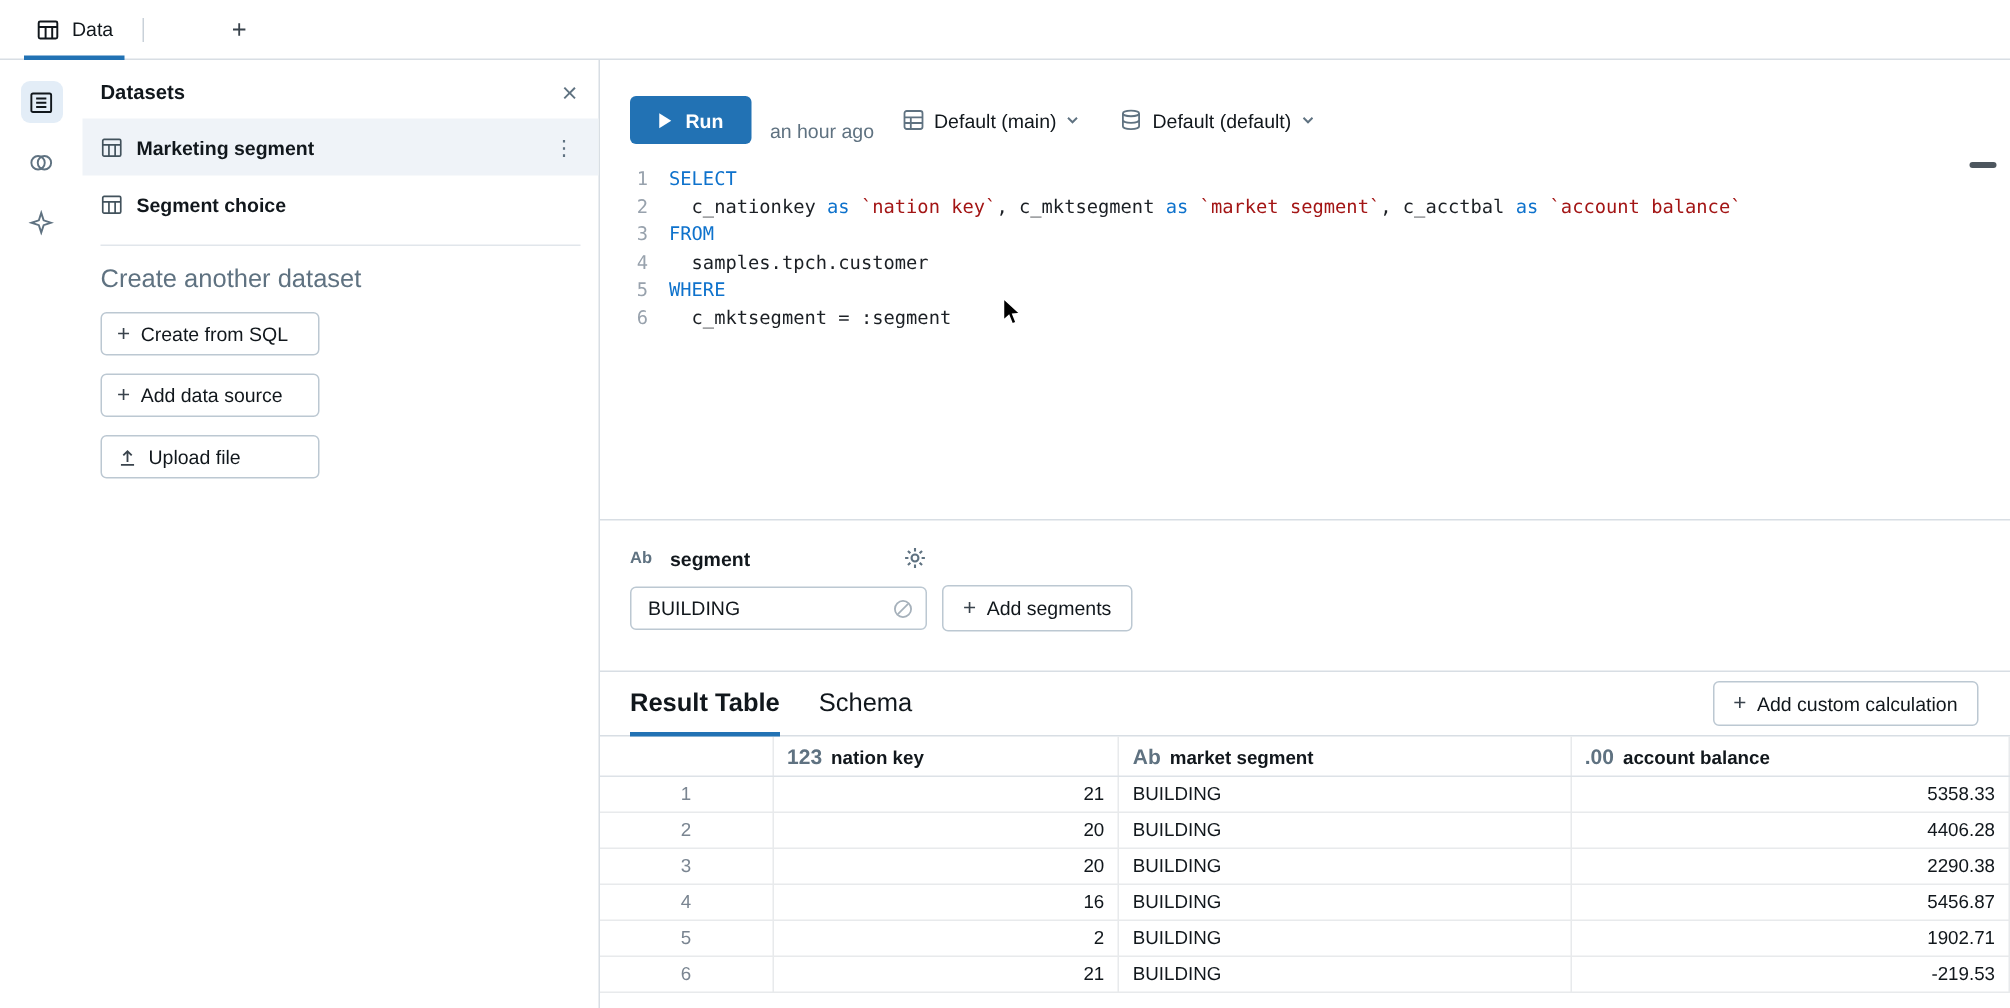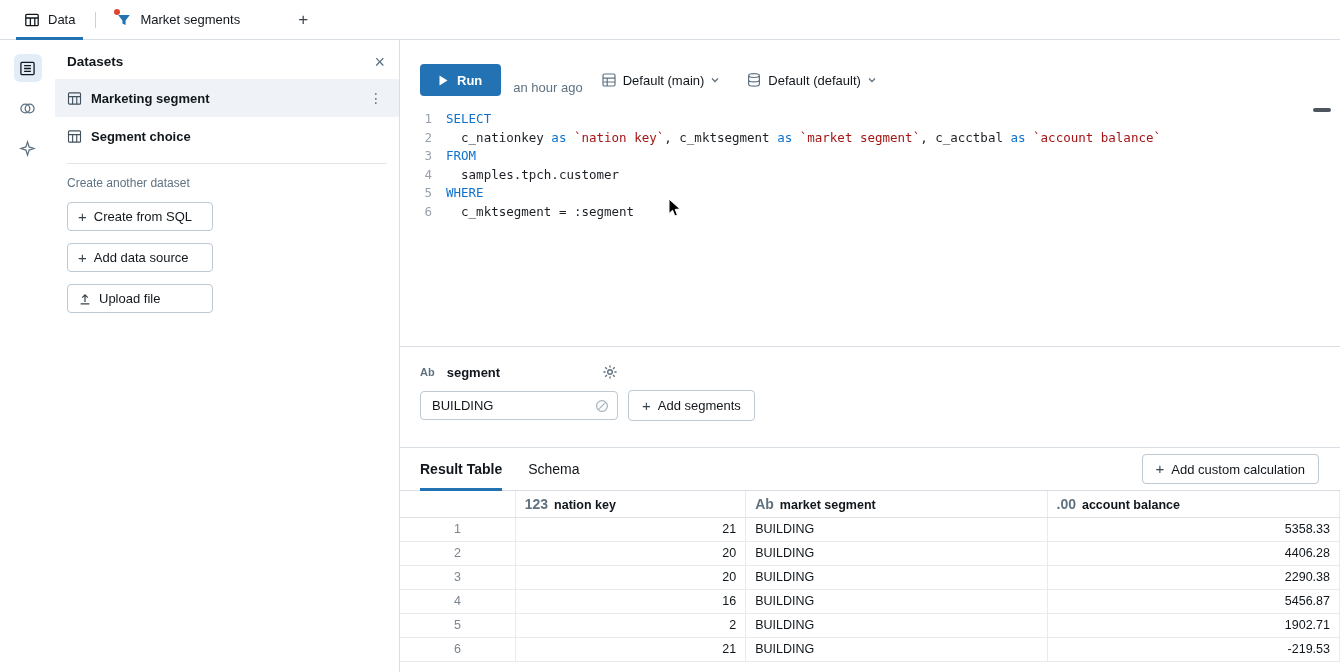--- a/index.html
+++ b/index.html
@@ -108,15 +108,6 @@
     <span class="tlabel">Data</span>
   </div>
   <div class="tab-sep"></div>
-  <div class="tab">
-    <span class="funnel-wrap">
-      <svg width="16" height="16" viewBox="0 0 16 16">
-        <path d="M2.2 3h11.6L9.6 8.4V13l-3.2-1.6V8.4L2.2 3z" fill="#2272B4"></path>
-      </svg>
-      <i class="dot"></i>
-    </span>
-    <span class="tlabel">Market segments</span>
-  </div>
   <div class="tab-add">+</div>
 </div>
 

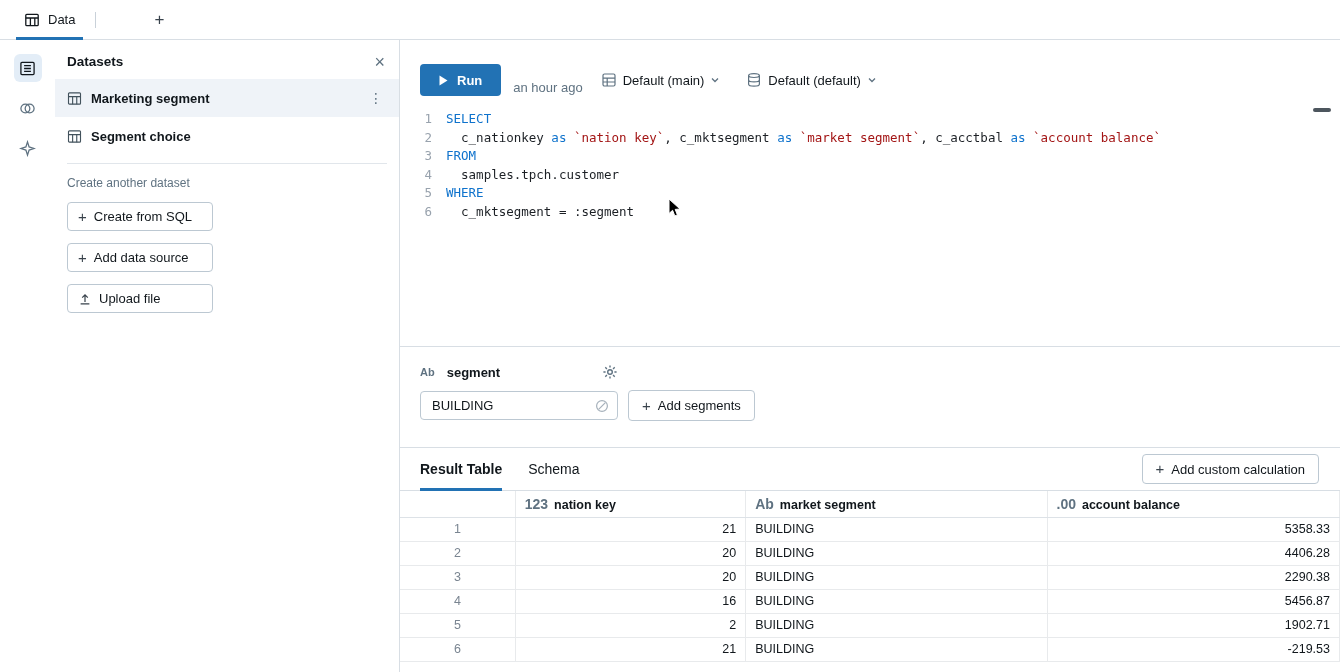--- a/index.html
+++ b/index.html
@@ -34,7 +34,7 @@
   .ds-label { font-weight:600; }
   .kebab { margin-left:auto; color:#5F7281; font-size:14px; padding:0 4px; cursor:pointer; }
   .sb-divider { border-top:1px solid #E1E6EB; margin:8px 12px 0 12px; }
-  .sb-section { color:#5F7281; font-size:12px; padding:12px 12px 12px 12px; }
+  .sb-section { color:#5F7281; font-size:17px; padding:12px 12px 12px 12px; }
   .sb-buttons { display:flex; flex-direction:column; gap:12px; padding-left:12px; }
   .side-btn { width:146px; height:29px; background:#fff; border:1px solid #BCC8D2; border-radius:4px;
     display:flex; align-items:center; gap:7px; padding:0 10px; font-size:13px; color:#11171C; cursor:pointer;

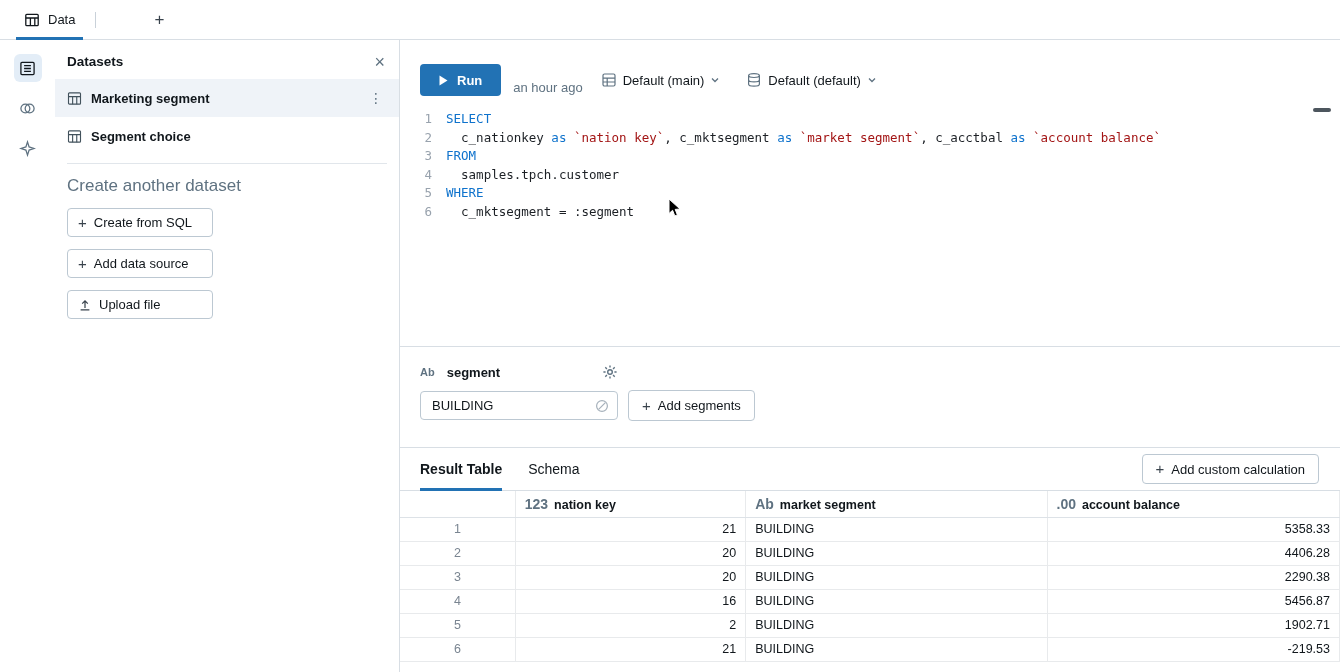--- a/index.html
+++ b/index.html
@@ -80,7 +80,7 @@
   .results-head { height:43px; flex:none; border-bottom:1px solid #D8DEE4; display:flex; align-items:center;
     justify-content:space-between; padding:0 21px 0 20px; }
   .rtabs { display:flex; gap:26px; height:100%; }
-  .rtab { position:relative; display:flex; align-items:center; height:100%; cursor:pointer; font-size:14px;text-align:right; }
+  .rtab { position:relative; display:flex; align-items:center; height:100%; cursor:pointer; font-size:17px;text-align:right; }
   .rtab.active { font-weight:700; }
   .rtab.active::after { content:""; position:absolute; left:0; right:0; bottom:-1px; height:3px; background:#2272B4; }
   .add-calc-btn { height:30px; background:#fff; border:1px solid #BCC8D2; border-radius:4px; padding:0 13px;

